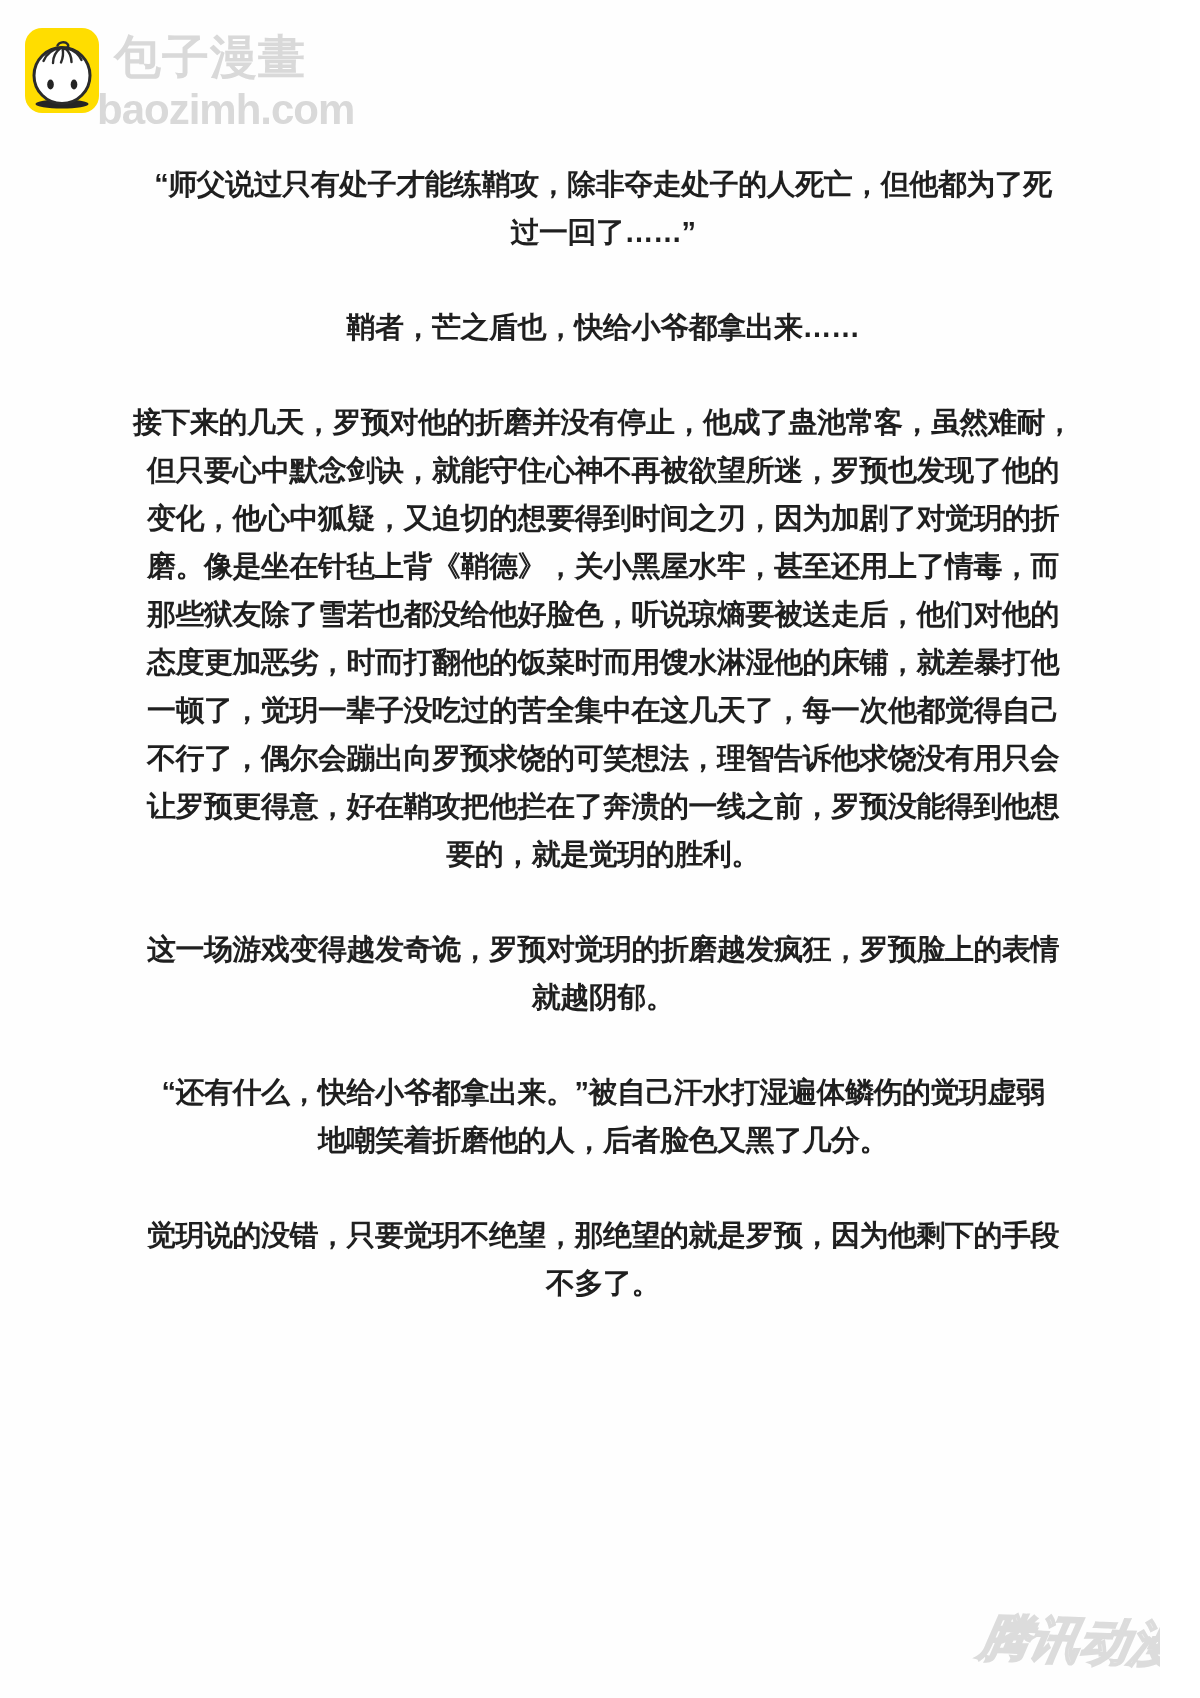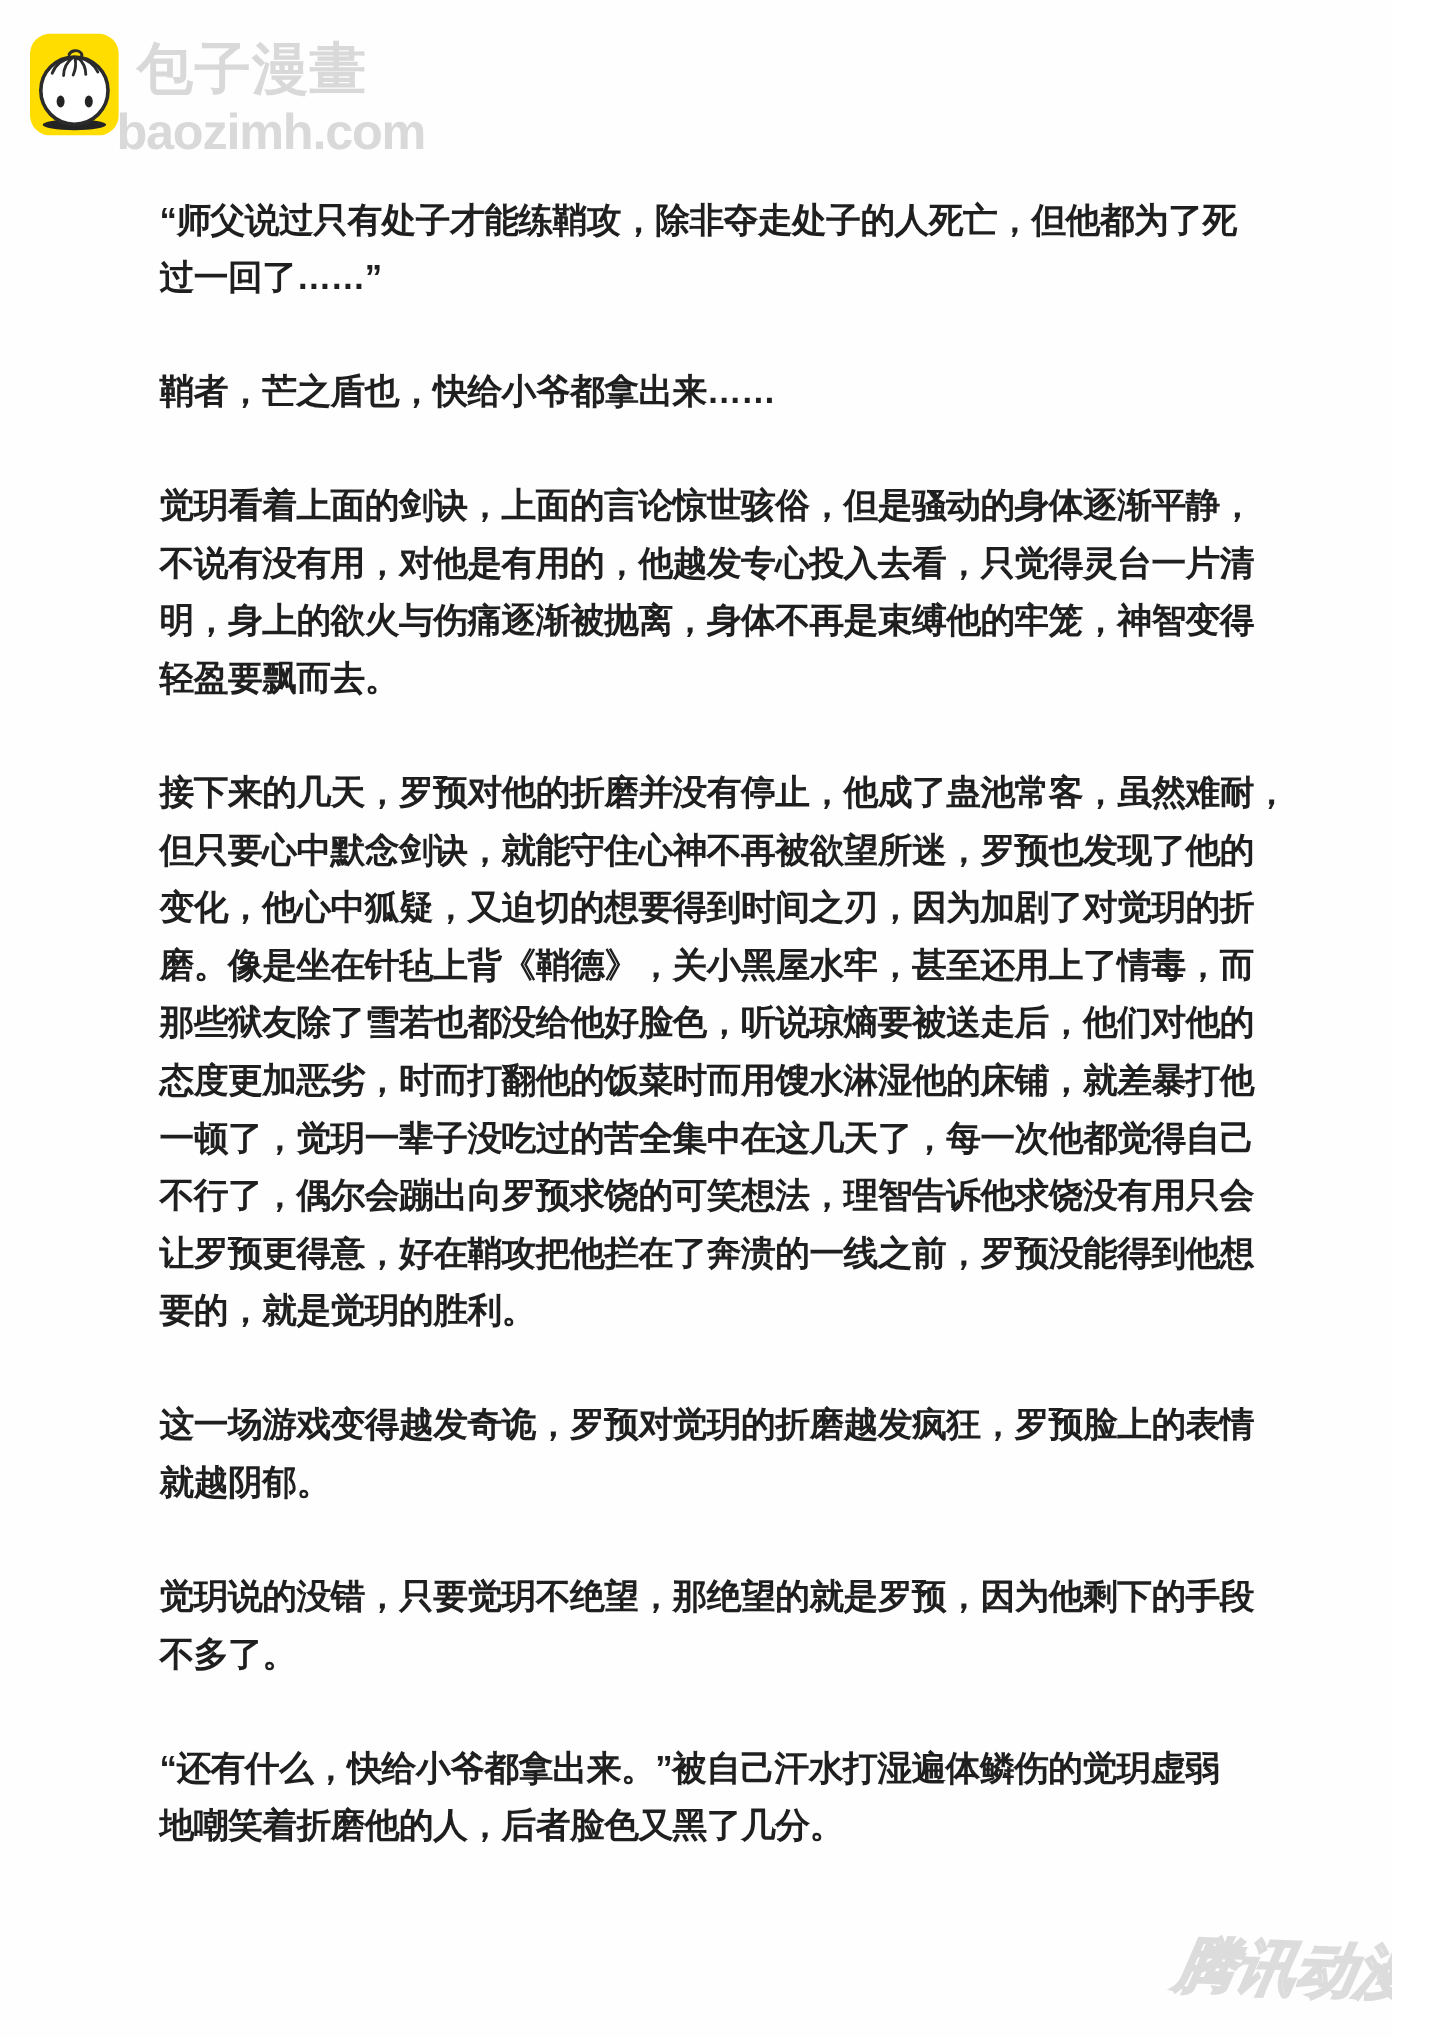--- a/index.html
+++ b/index.html
@@ -34,7 +34,7 @@
     color:#1f1f1f;
     font-weight:600;
     white-space:pre;
-    text-align:left;
+    text-align:center;
   }
   .para:last-child{margin-bottom:0;}
   

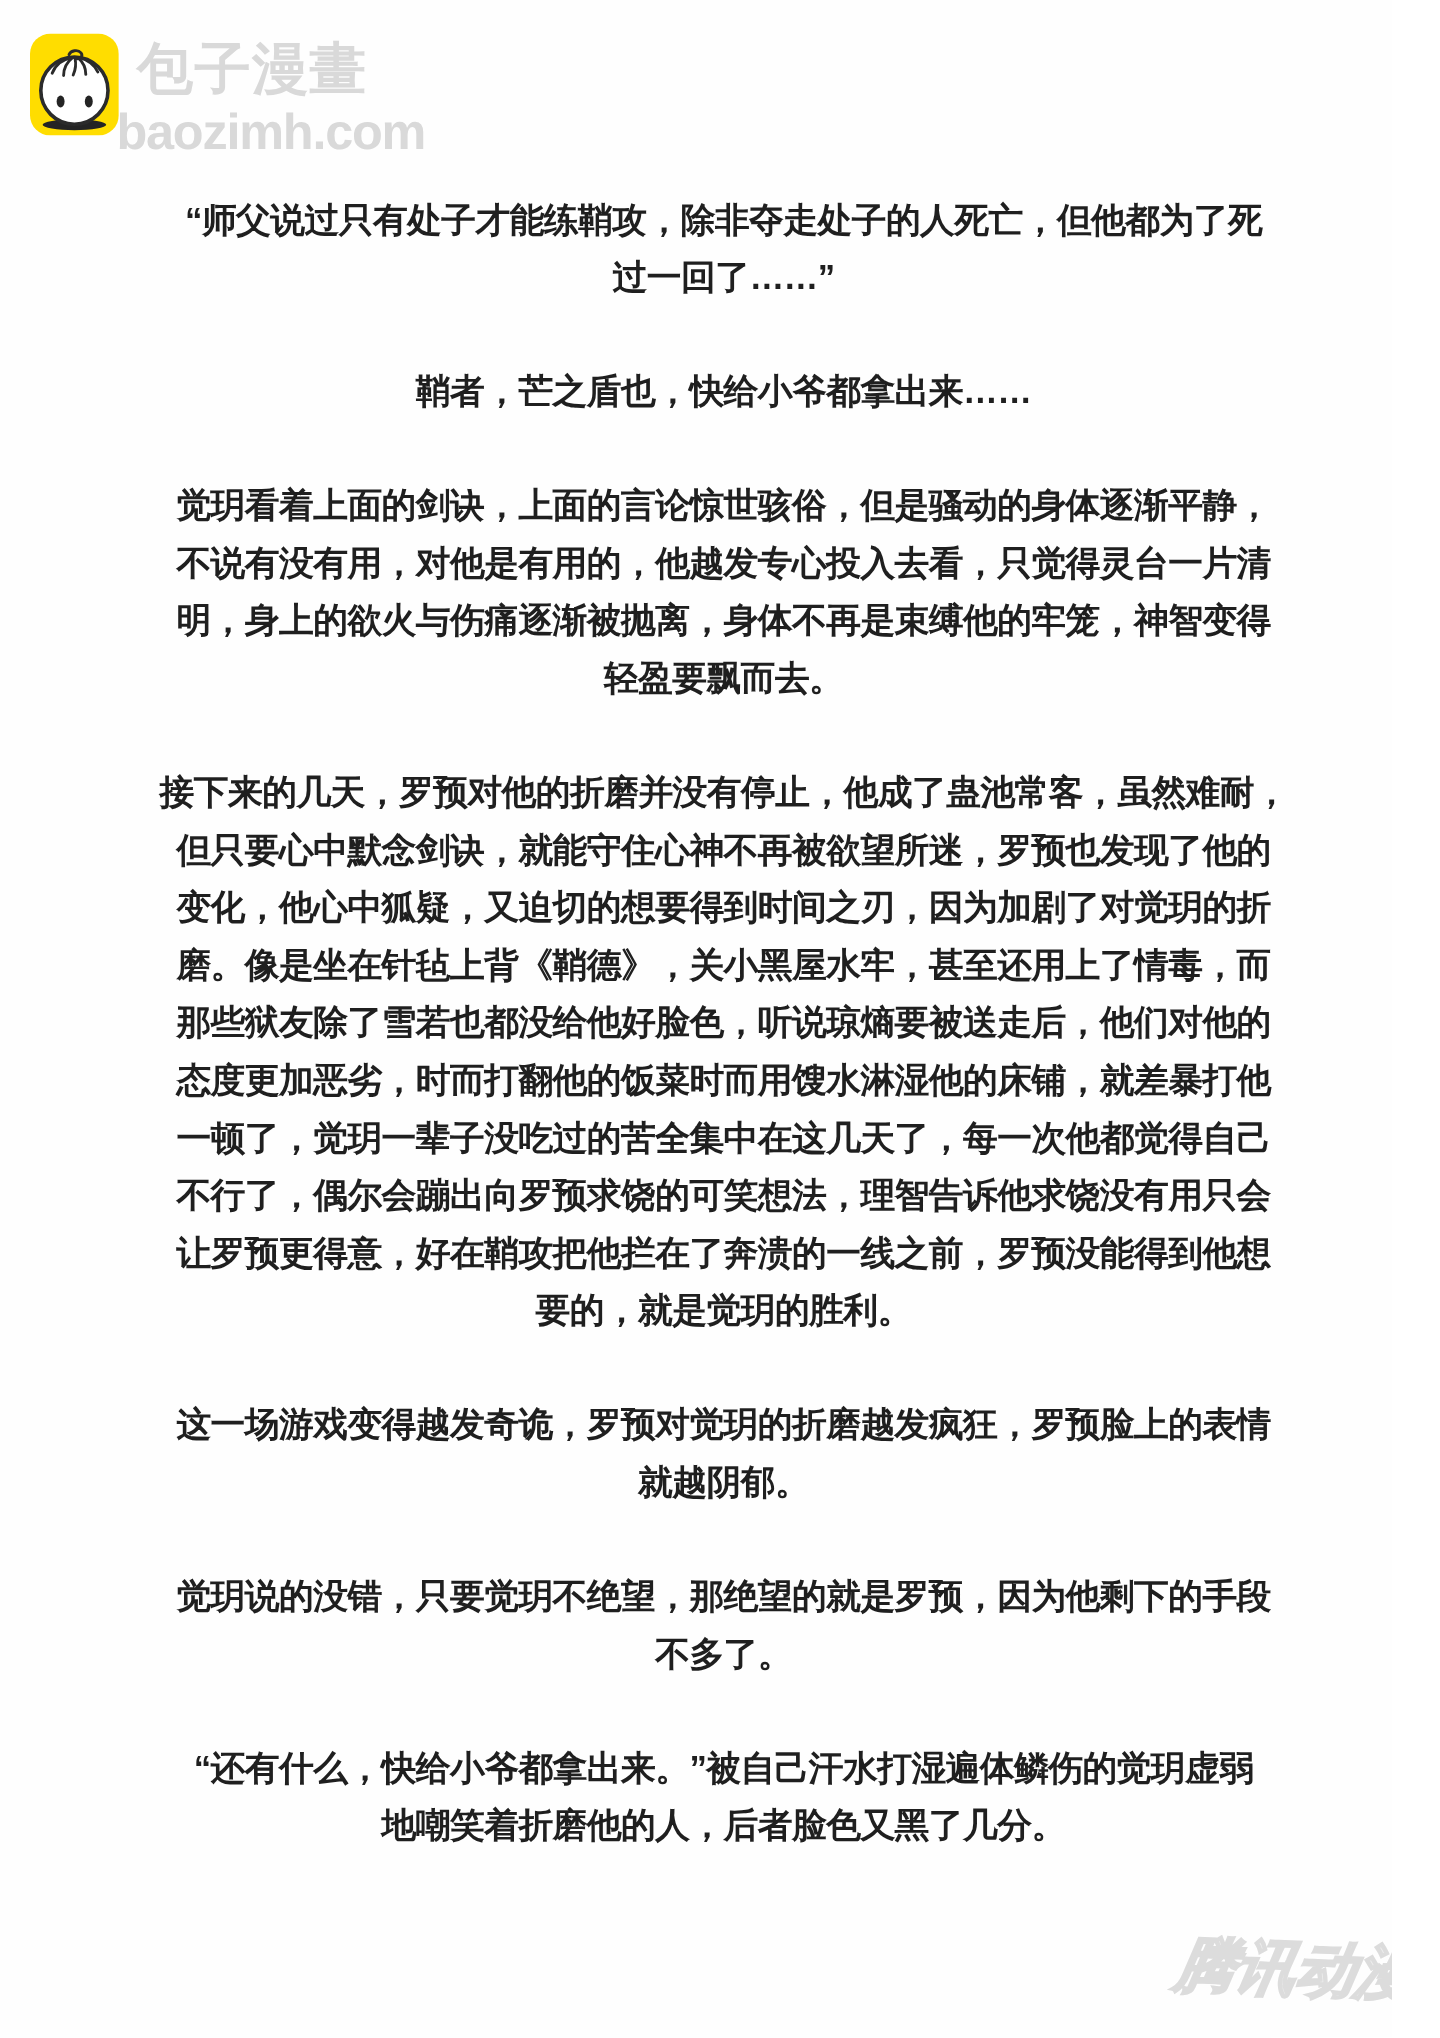--- a/index.html
+++ b/index.html
@@ -78,10 +78,6 @@
       <p class="para">“师父说过只有处子才能练鞘攻，除非夺走处子的人死亡，但他都为了死
 过一回了……”</p>
       <p class="para">鞘者，芒之盾也，快给小爷都拿出来……</p>
-      <p class="para">觉玥看着上面的剑诀，上面的言论惊世骇俗，但是骚动的身体逐渐平静，
-不说有没有用，对他是有用的，他越发专心投入去看，只觉得灵台一片清
-明，身上的欲火与伤痛逐渐被抛离，身体不再是束缚他的牢笼，神智变得
-轻盈要飘而去。</p>
       <p class="para">接下来的几天，罗预对他的折磨并没有停止，他成了蛊池常客，虽然难耐，
 但只要心中默念剑诀，就能守住心神不再被欲望所迷，罗预也发现了他的
 变化，他心中狐疑，又迫切的想要得到时间之刃，因为加剧了对觉玥的折

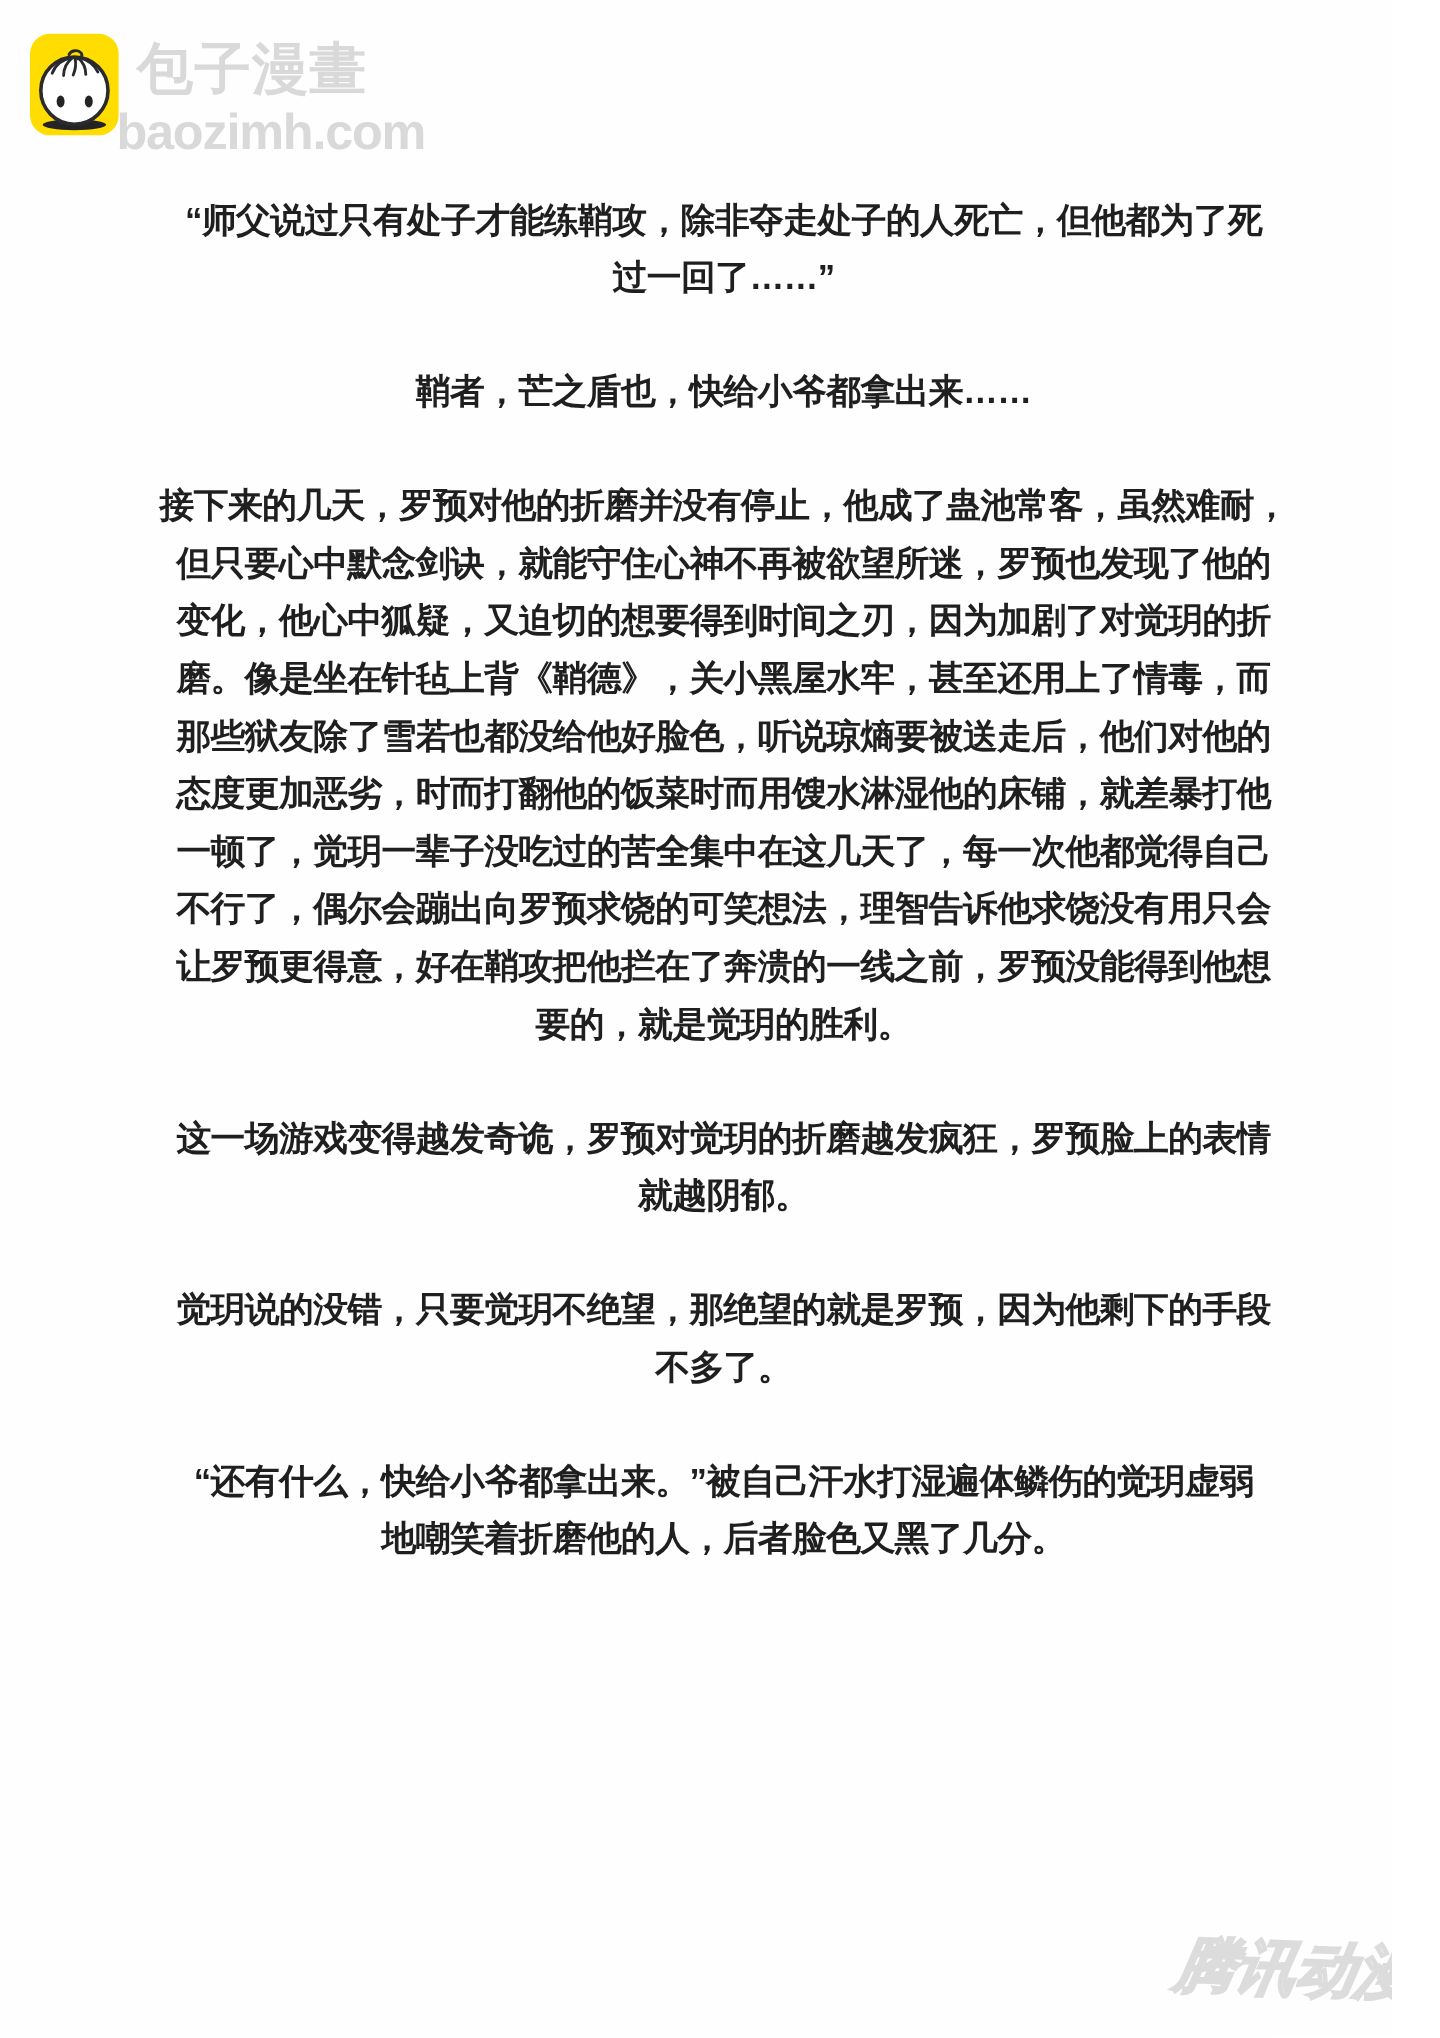--- a/index.html
+++ b/index.html
@@ -90,10 +90,10 @@
 要的，就是觉玥的胜利。</p>
       <p class="para">这一场游戏变得越发奇诡，罗预对觉玥的折磨越发疯狂，罗预脸上的表情
 就越阴郁。</p>
+      <p class="para">“还有什么，快给小爷都拿出来。”被自己汗水打湿遍体鳞伤的觉玥虚弱
+地嘲笑着折磨他的人，后者脸色又黑了几分。</p>
       <p class="para">觉玥说的没错，只要觉玥不绝望，那绝望的就是罗预，因为他剩下的手段
 不多了。</p>
-      <p class="para">“还有什么，快给小爷都拿出来。”被自己汗水打湿遍体鳞伤的觉玥虚弱
-地嘲笑着折磨他的人，后者脸色又黑了几分。</p>
     </main>
 
   <div class="watermark">腾讯动漫</div>

